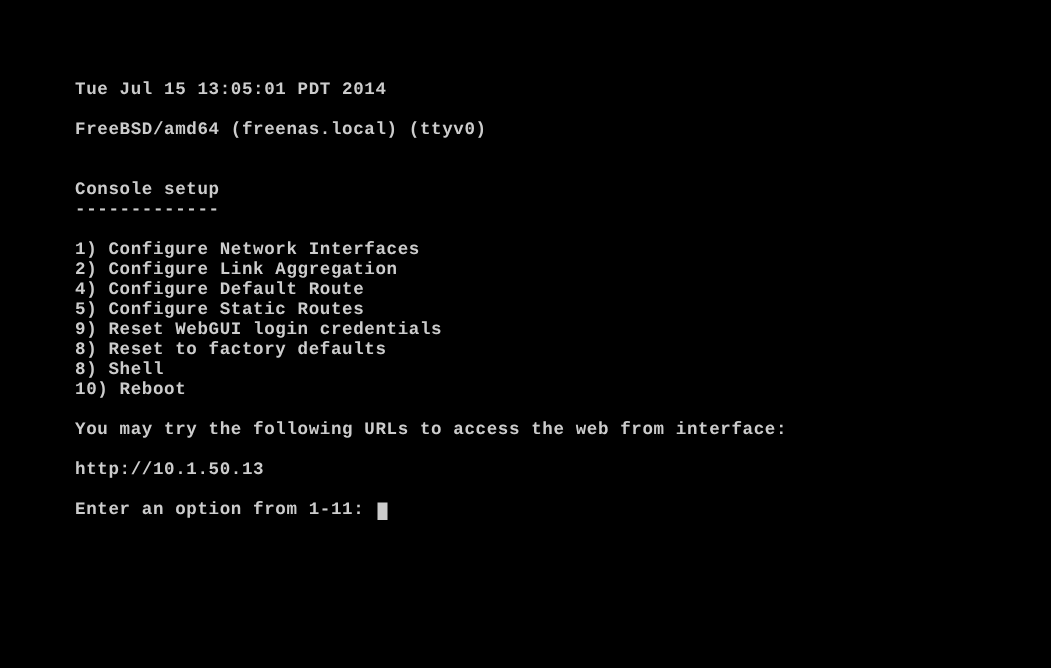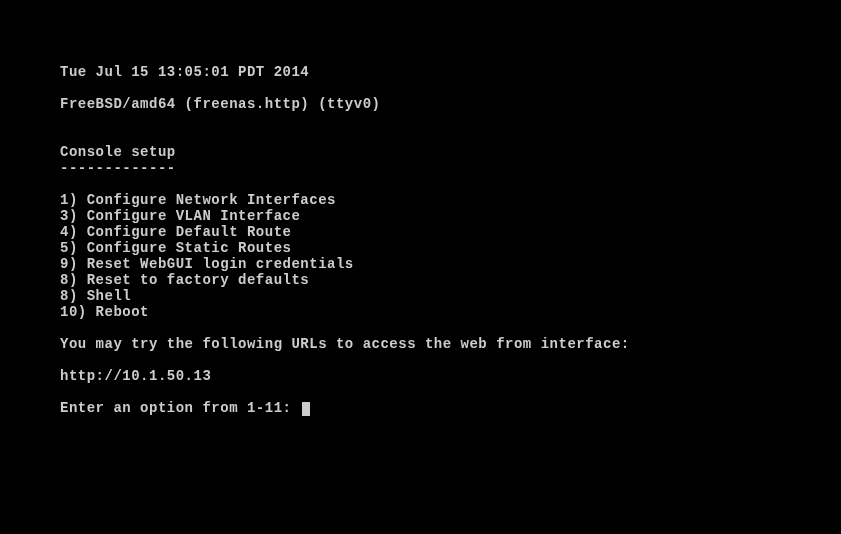--- a/index.html
+++ b/index.html
@@ -41,7 +41,7 @@
 
 <div class="line">Tue Jul 15 13:05:01 PDT 2014</div>
 <div class="line"></div>
-<div class="line">FreeBSD/amd64 (freenas.http) (ttyv0)</div>
+<div class="line">FreeBSD/amd64 (freenas.local) (ttyv0)</div>
 <div class="line"></div>
 <div class="line"></div>
 <div class="line">Console setup</div>

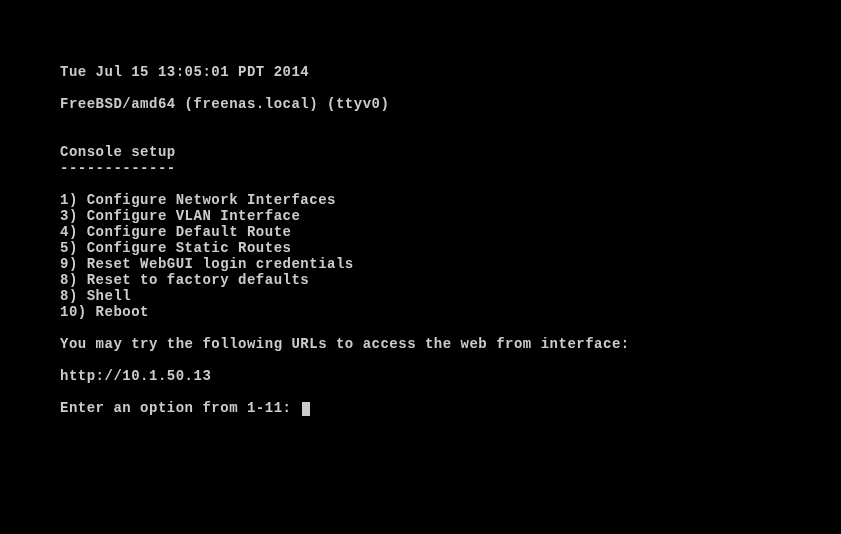--- a/index.html
+++ b/index.html
@@ -49,6 +49,7 @@
 <div class="line"></div>
 <div id="menu-container">
     <div class="menu-item">1) Configure Network Interfaces</div>
+    <div class="menu-item">2) Configure Link Aggregation</div>
     <div class="menu-item">3) Configure VLAN Interface</div>
     <div class="menu-item">4) Configure Default Route</div>
     <div class="menu-item">5) Configure Static Routes</div>

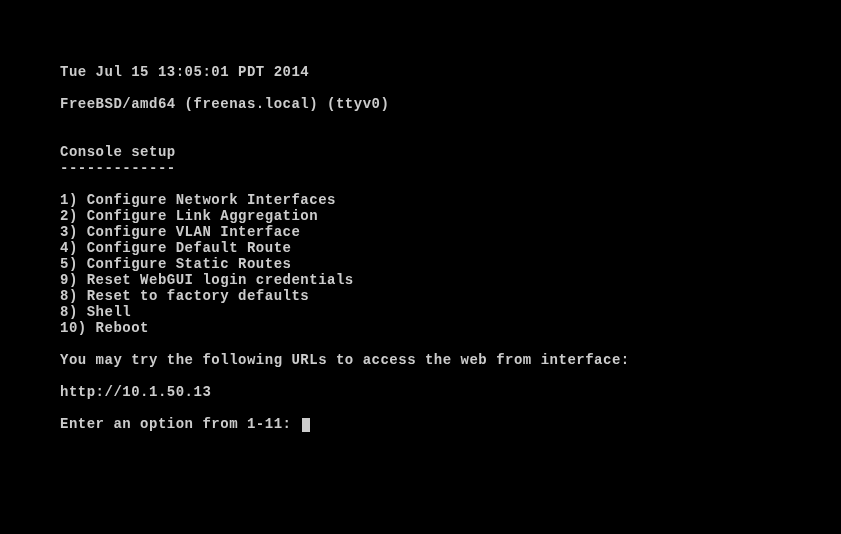--- a/index.html
+++ b/index.html
@@ -50,7 +50,6 @@
 <div id="menu-container">
     <div class="menu-item">1) Configure Network Interfaces</div>
     <div class="menu-item">2) Configure Link Aggregation</div>
-    <div class="menu-item">3) Configure VLAN Interface</div>
     <div class="menu-item">4) Configure Default Route</div>
     <div class="menu-item">5) Configure Static Routes</div>
     <div class="menu-item">9) Reset WebGUI login credentials</div>

